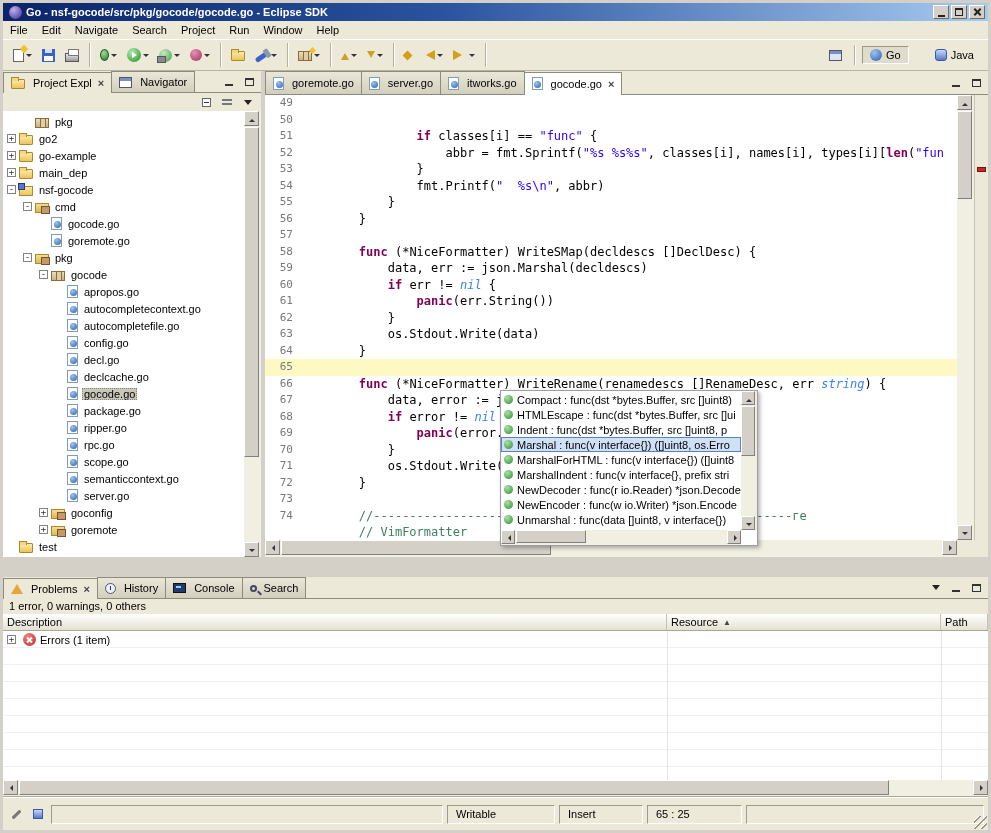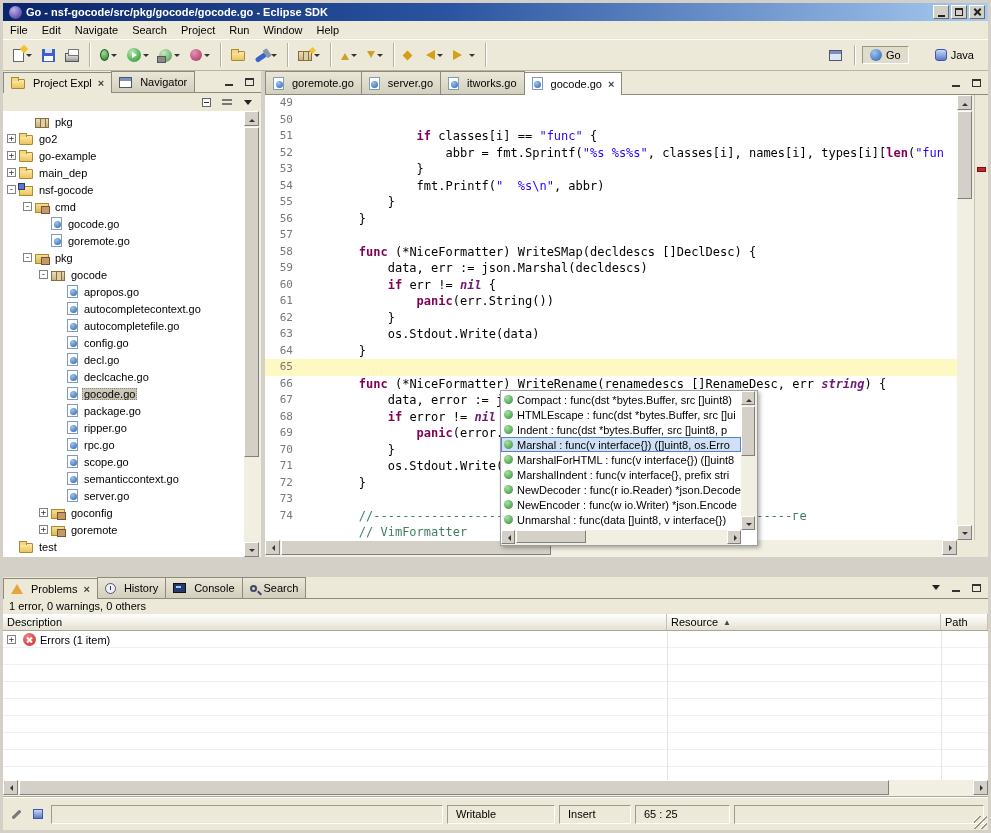--- a/index.html
+++ b/index.html
@@ -122,7 +122,7 @@
 .ln{width:36px;text-align:right;padding-right:8px;color:#787878;font-size:11px;flex:none}
 .code{white-space:pre}
 .code .k{color:#7F0055;font-weight:bold}
-.code .ki{color:#701a75;font-weight:bold;font-style:italic}
+.code .ki{color:#3b82f6;font-weight:normal;font-style:italic}
 .code .s{color:#2A00FF}
 .code .c{color:#3F7F5F}
 .evscroll{position:absolute;top:24px;right:14px;width:17px;bottom:17px;background:#F1EFE2}

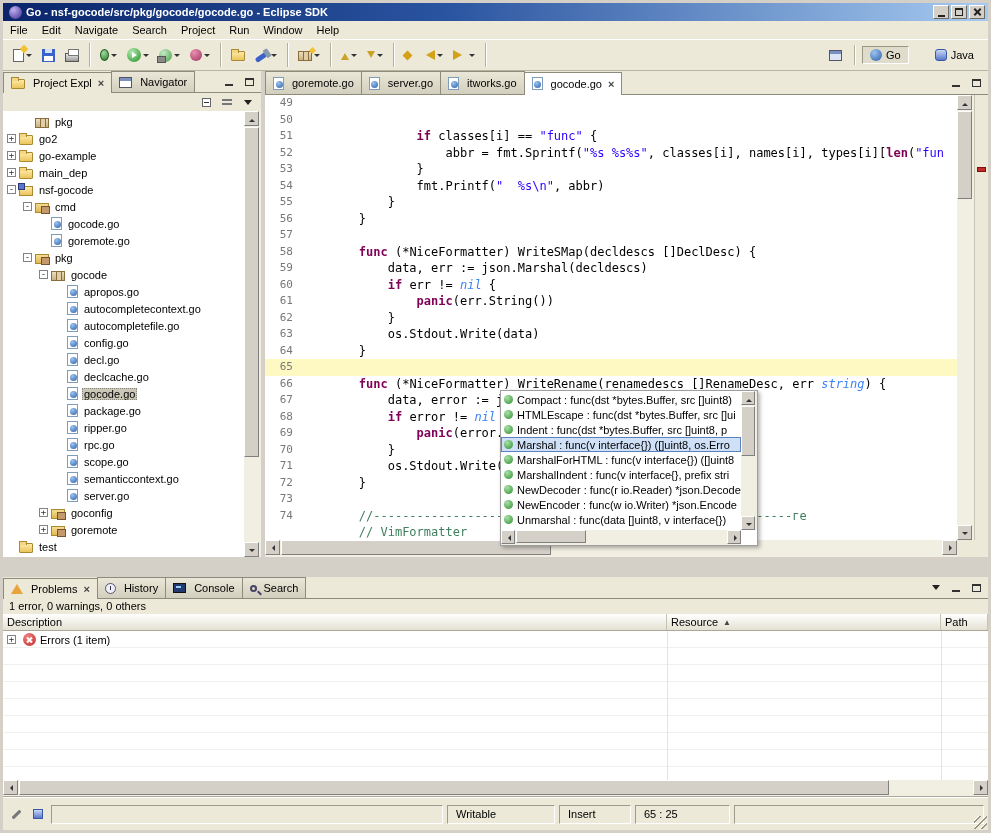--- a/index.html
+++ b/index.html
@@ -186,7 +186,7 @@
 .sb-field{height:19px;border:1px solid;border-color:#9E9B8E #FFF #FFF #9E9B8E;padding:2px 8px;white-space:nowrap;overflow:hidden}
 .sb-msg{width:392px}
 .sb-w{width:108px}
-.sb-i{width:72px}
+.sb-i{width:84px}
 .sb-p{width:95px}
 .sb-rest{flex:1;height:19px;border:1px solid;border-color:#9E9B8E #FFF #FFF #9E9B8E}
 .grip{position:absolute;right:1px;bottom:1px;width:13px;height:13px;background:repeating-linear-gradient(135deg,transparent 0 3px,#fff 3px 4px,#989484 4px 5px)}

